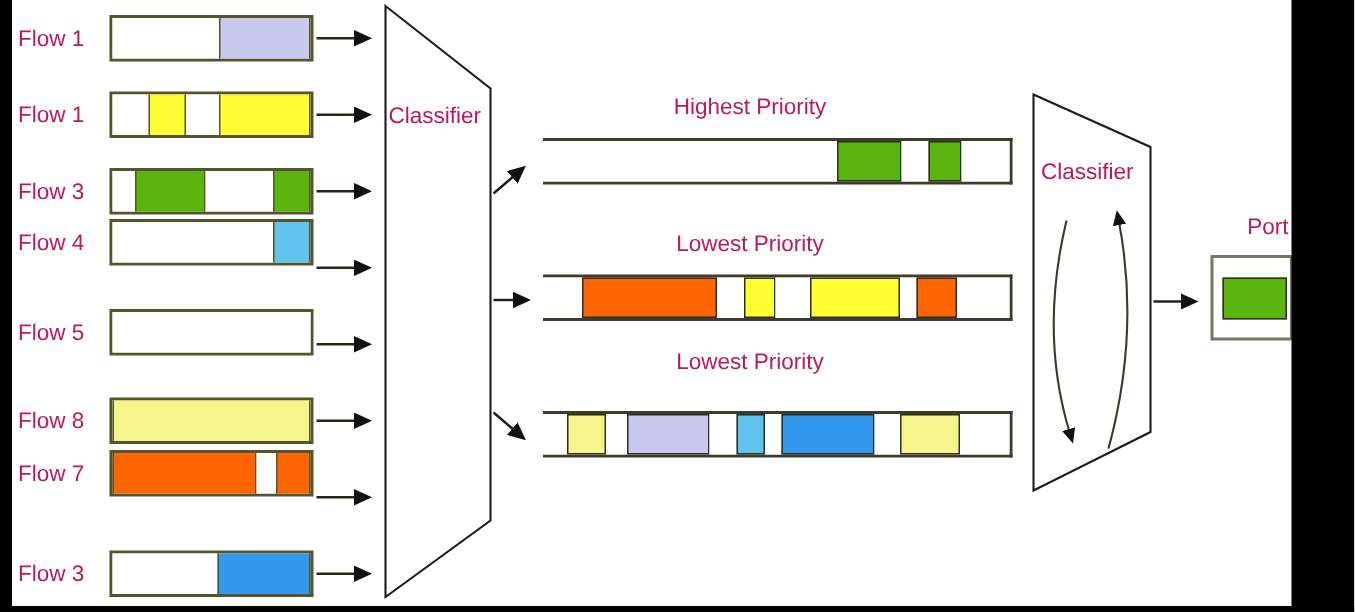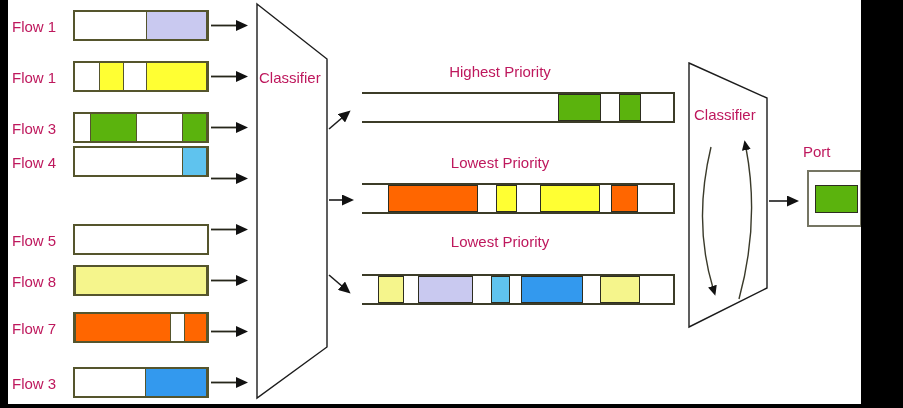--- a/index.html
+++ b/index.html
@@ -40,7 +40,7 @@
   .shape-label { position:absolute; font-size:15px; white-space:nowrap; z-index:3; }
   .classifier-label { left:259px; top:69px; }
   .scheduler-label  { left:694px; top:106px; }
-  .port-label       { left:803px; top:143px; width:56px; text-align:left; }
+  .port-label       { left:803px; top:143px; width:56px; text-align:right; }
 
   .port-box {
     position:absolute; left:807px; top:170px; width:55px; height:57px;

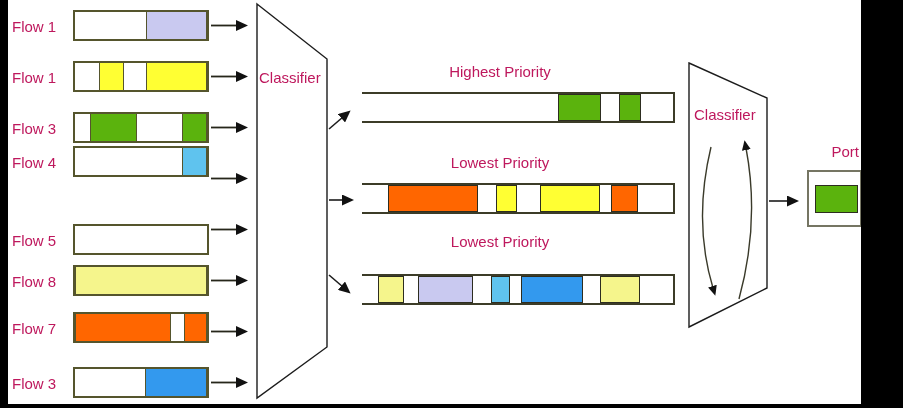--- a/index.html
+++ b/index.html
@@ -128,7 +128,7 @@
           <div class="seg colored" style="width: 19.1%; background: rgb(95, 195, 238);"></div>
         </div>
       </div>
-      <div class="flow-row" style="top: 224px;">
+      <div class="flow-row" style="top: 206px;">
         <div class="flow-label">Flow 5</div>
         <div class="flow-box">
           <div class="seg" style="width: 100%; background: rgb(255, 255, 255);"></div>

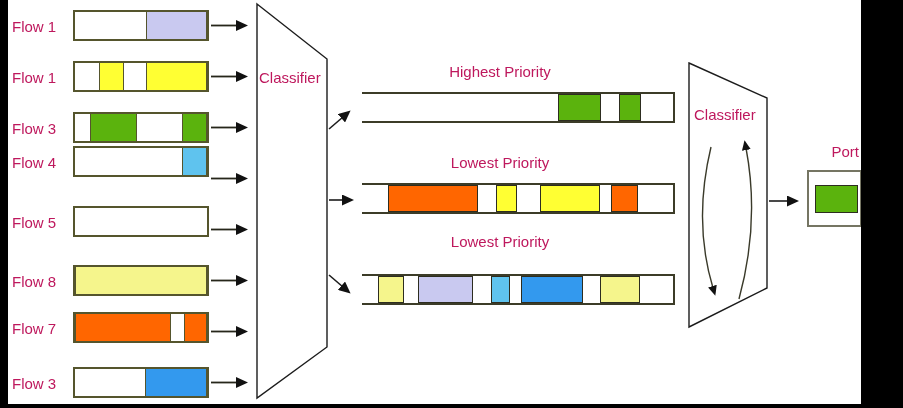--- a/index.html
+++ b/index.html
@@ -140,7 +140,7 @@
           <div class="seg colored" style="width: 100%; background: rgb(245, 245, 140);"></div>
         </div>
       </div>
-      <div class="flow-row" style="top: 312px; padding-left: 18px;">
+      <div class="flow-row" style="top: 300px; padding-left: 18px;">
         <div class="flow-label">Flow 7</div>
         <div class="flow-box">
           <div class="seg colored" style="width: 72.4%; background: rgb(255, 102, 0);"></div>

